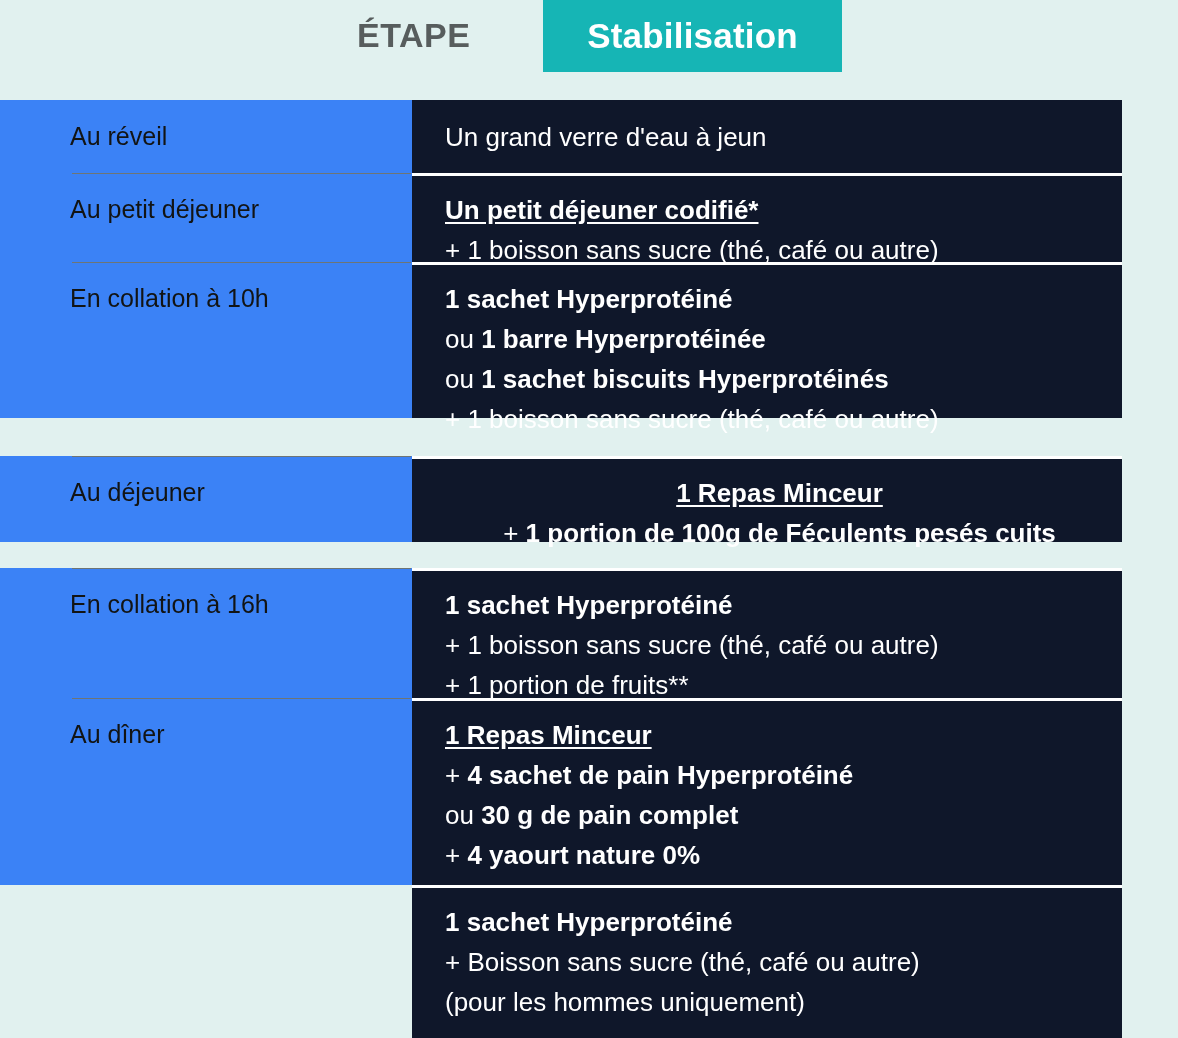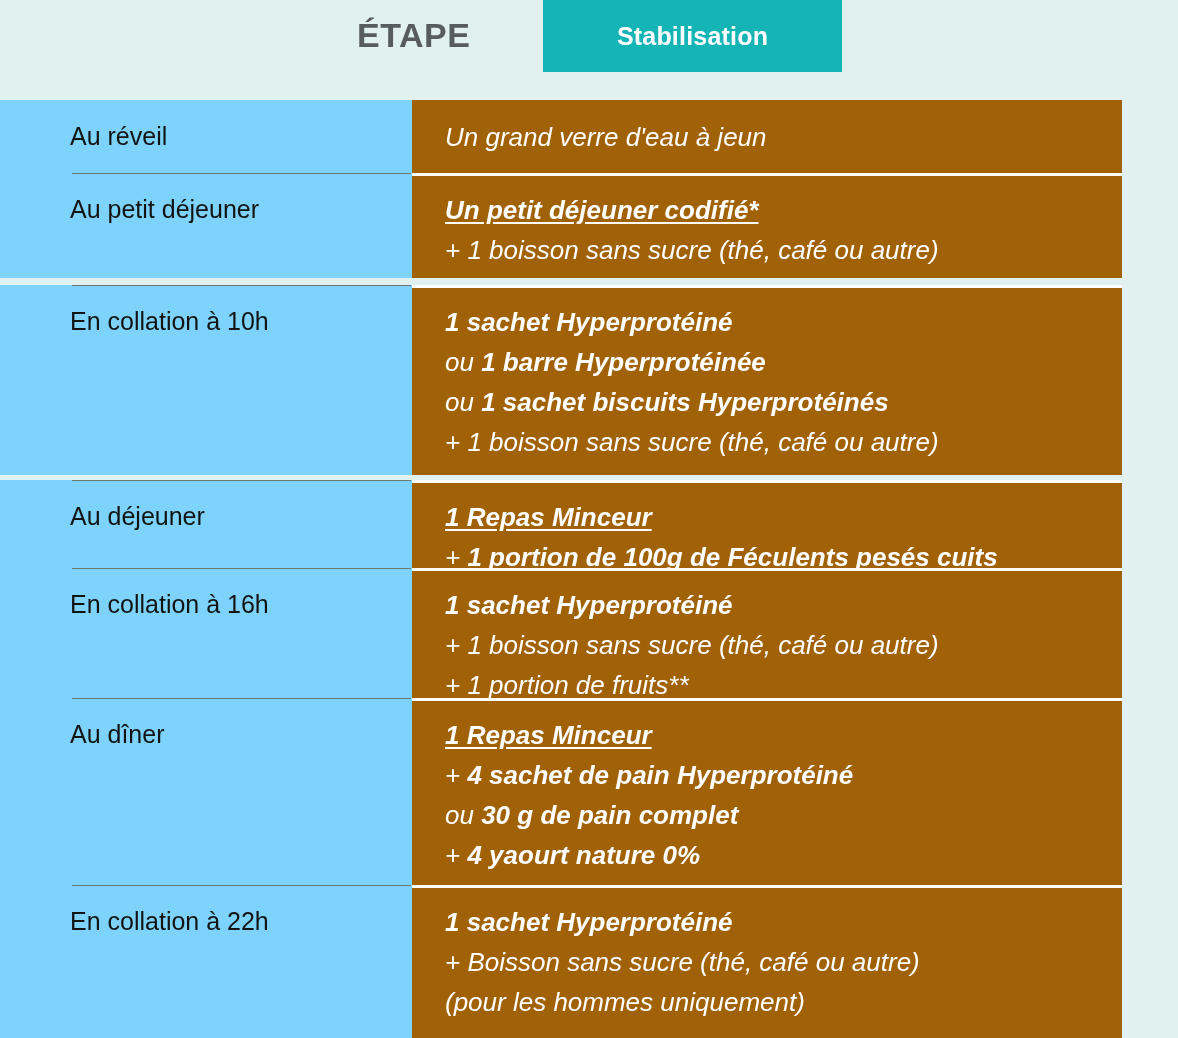--- a/index.html
+++ b/index.html
@@ -46,7 +46,7 @@
   }
   .stage-tab-label {
     color: #ffffff;
-    font-size: 25px;
+    font-size: 35px;
     font-weight: bold;
     letter-spacing: 0.2px;
     line-height: 40px;

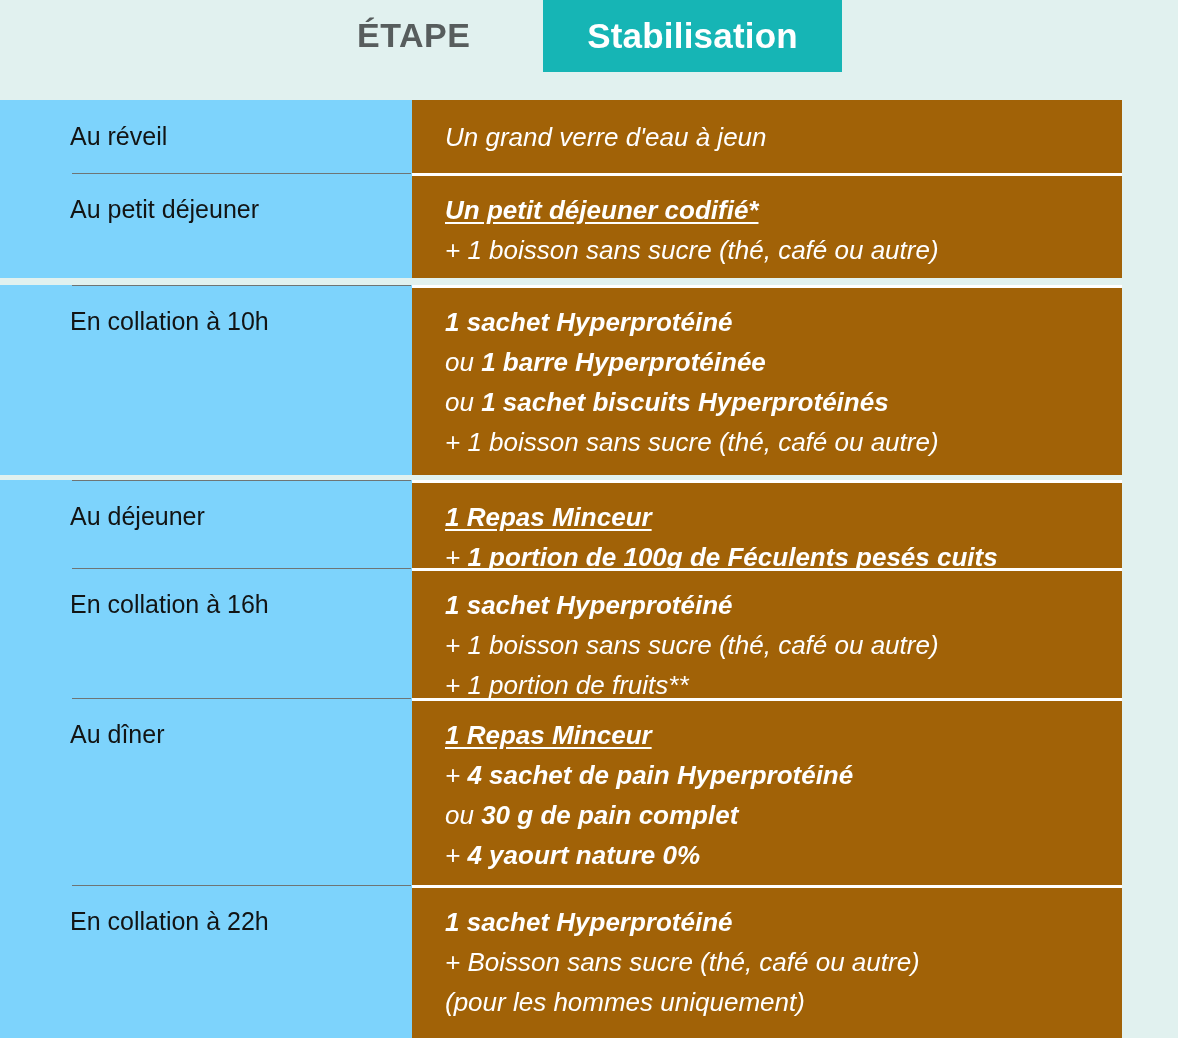--- a/index.html
+++ b/index.html
@@ -72,7 +72,7 @@
     width: 412px;
     height: 100%;
     box-sizing: border-box;
-    background: #7dd3fc;
+    background: #3b82f6;
   }
   .row-sep {
     position: absolute;

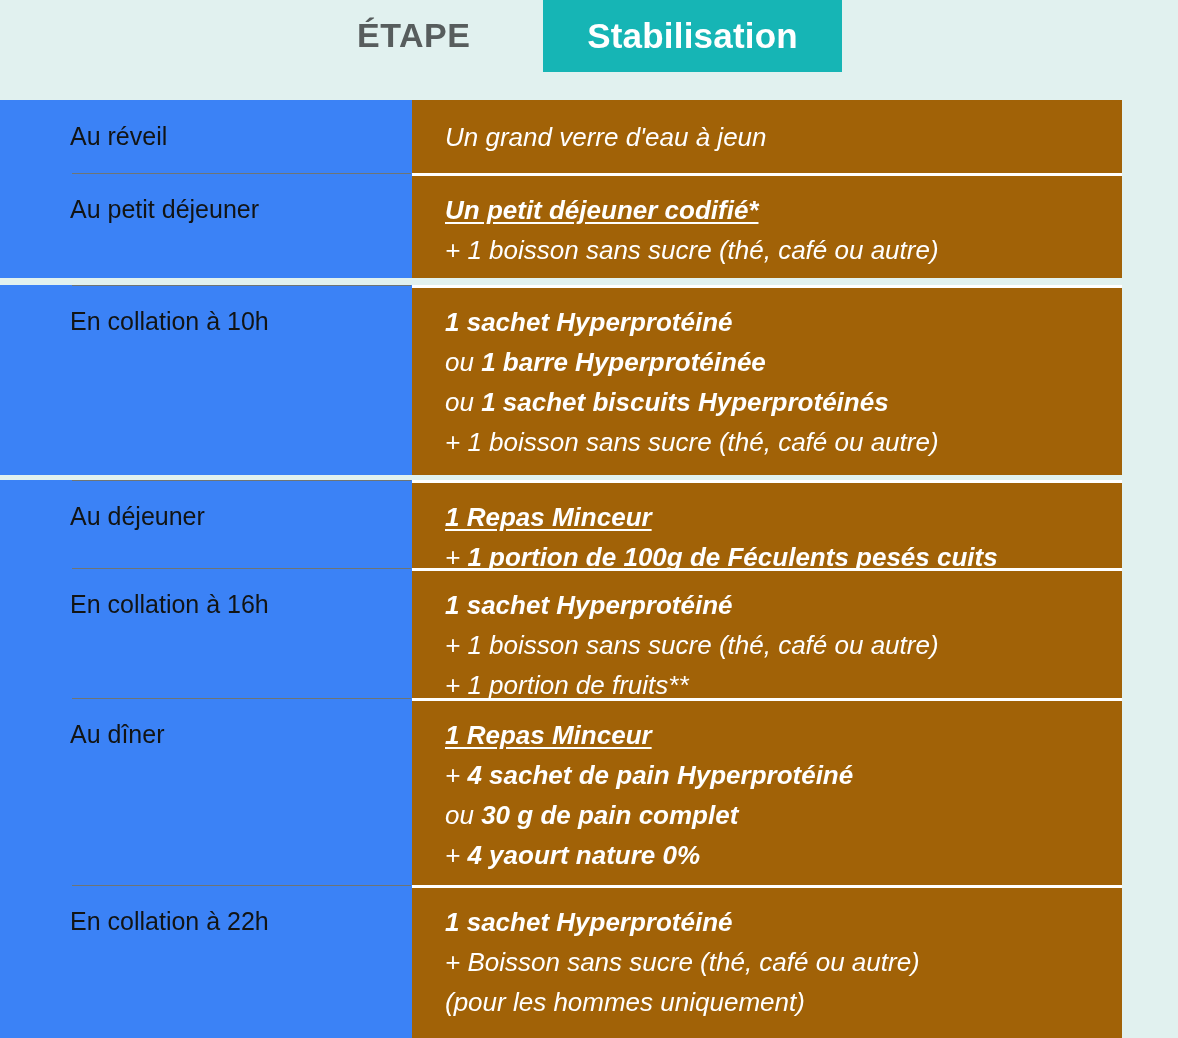--- a/index.html
+++ b/index.html
@@ -98,8 +98,7 @@
     width: 710px;
     height: 100%;
     box-sizing: border-box;
-    background: #a16207;
-    font-style: italic;
+    background: #0f172a;
   }
   .content-sep {
     position: absolute;

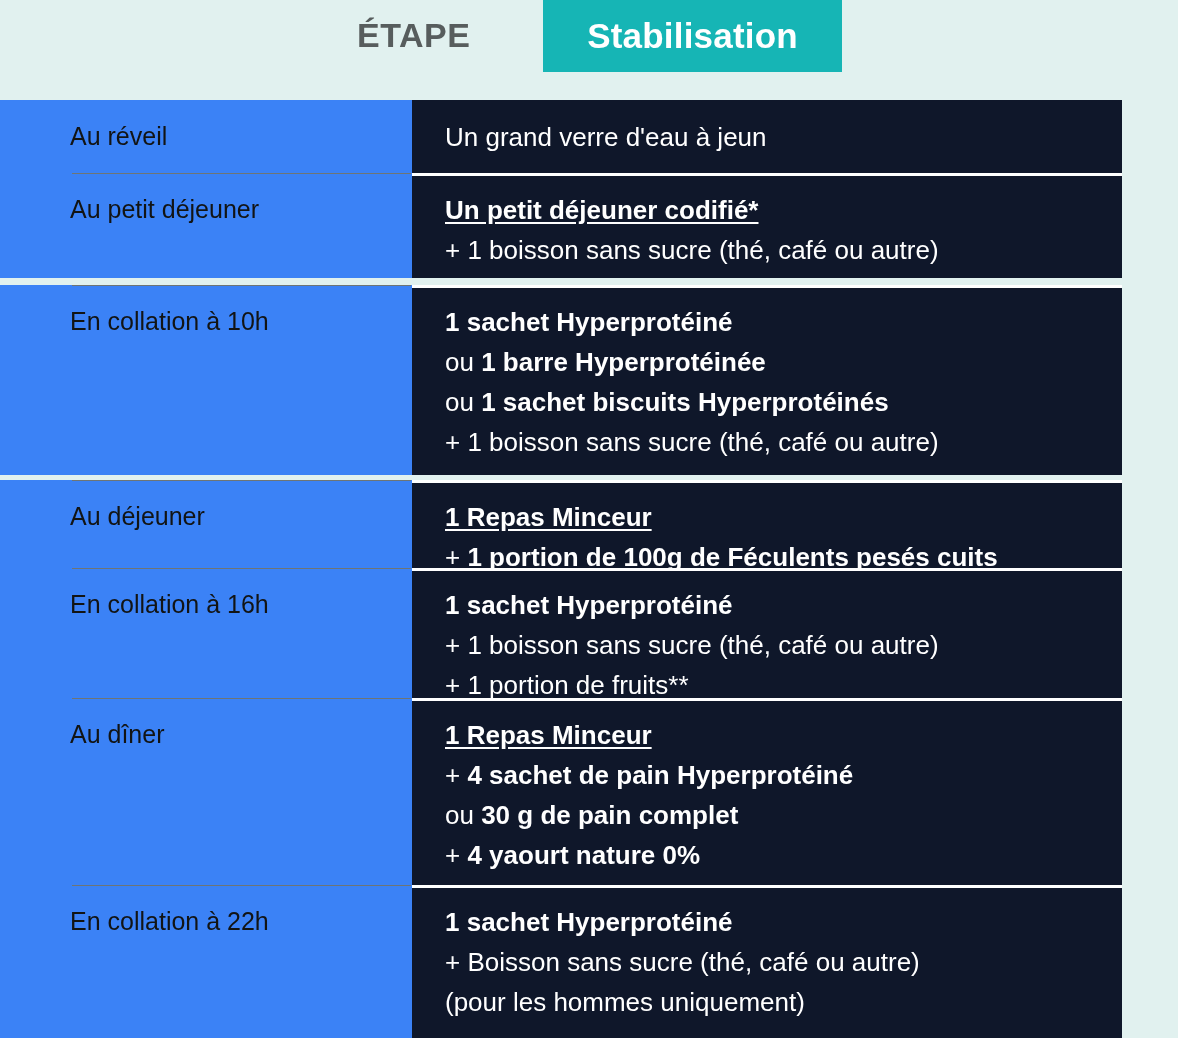--- a/index.html
+++ b/index.html
@@ -164,7 +164,7 @@
         </div>
       </div>
     </div>
-    <div class="row" style="top: 185px; height: 190px;">
+    <div class="row" style="top: 162px; height: 156px;">
       <div class="row-label-cell">
         <div class="row-sep"></div>
         <div class="row-label">En collation à 10h</div>

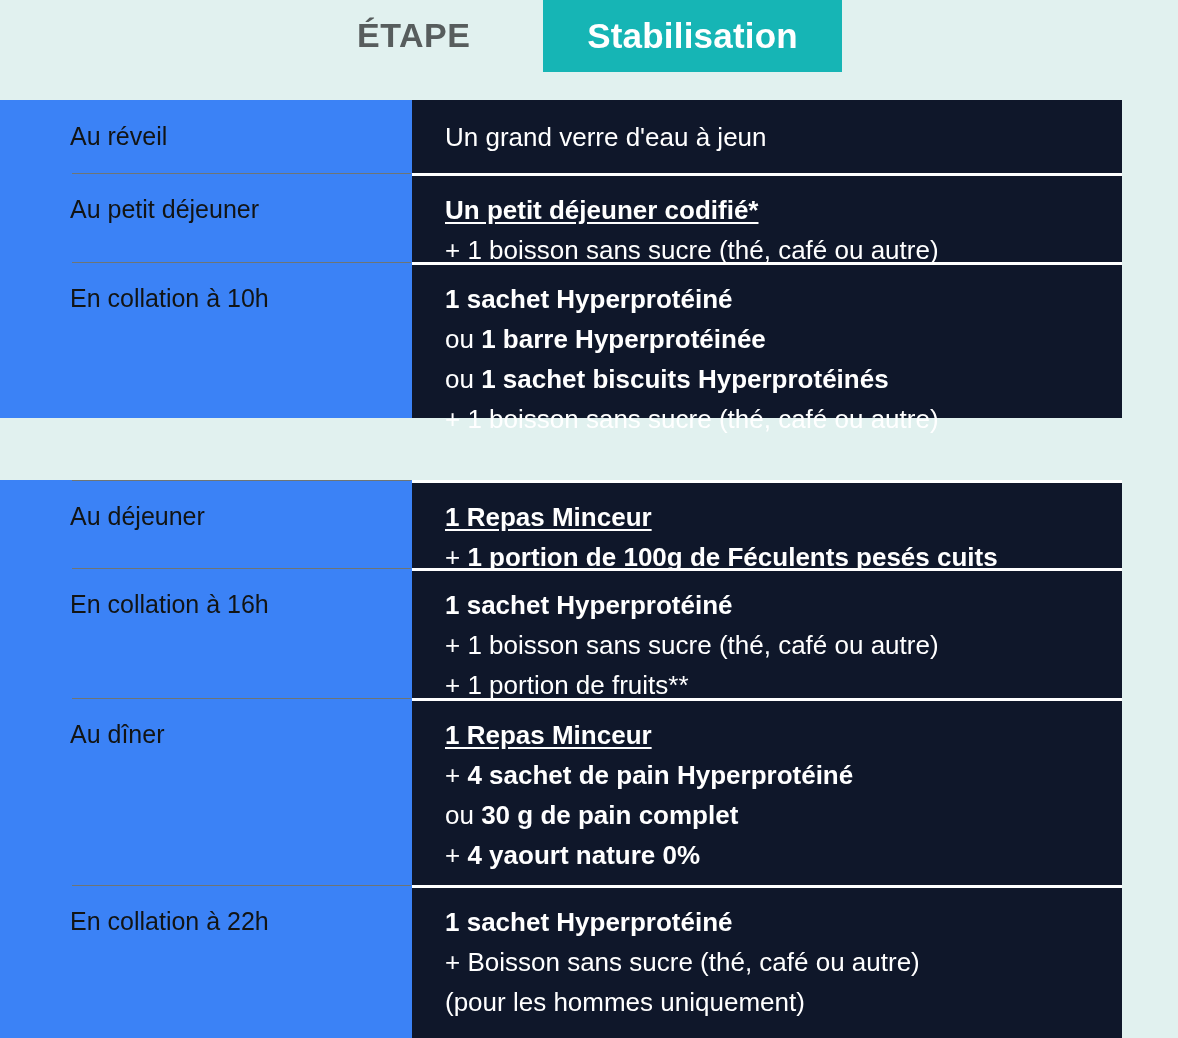--- a/index.html
+++ b/index.html
@@ -179,7 +179,7 @@
         </div>
       </div>
     </div>
-    <div class="row" style="top: 380px; height: 108px;">
+    <div class="row" style="top: 356px; height: 86px; text-align: center;">
       <div class="row-label-cell">
         <div class="row-sep"></div>
         <div class="row-label">Au déjeuner</div>

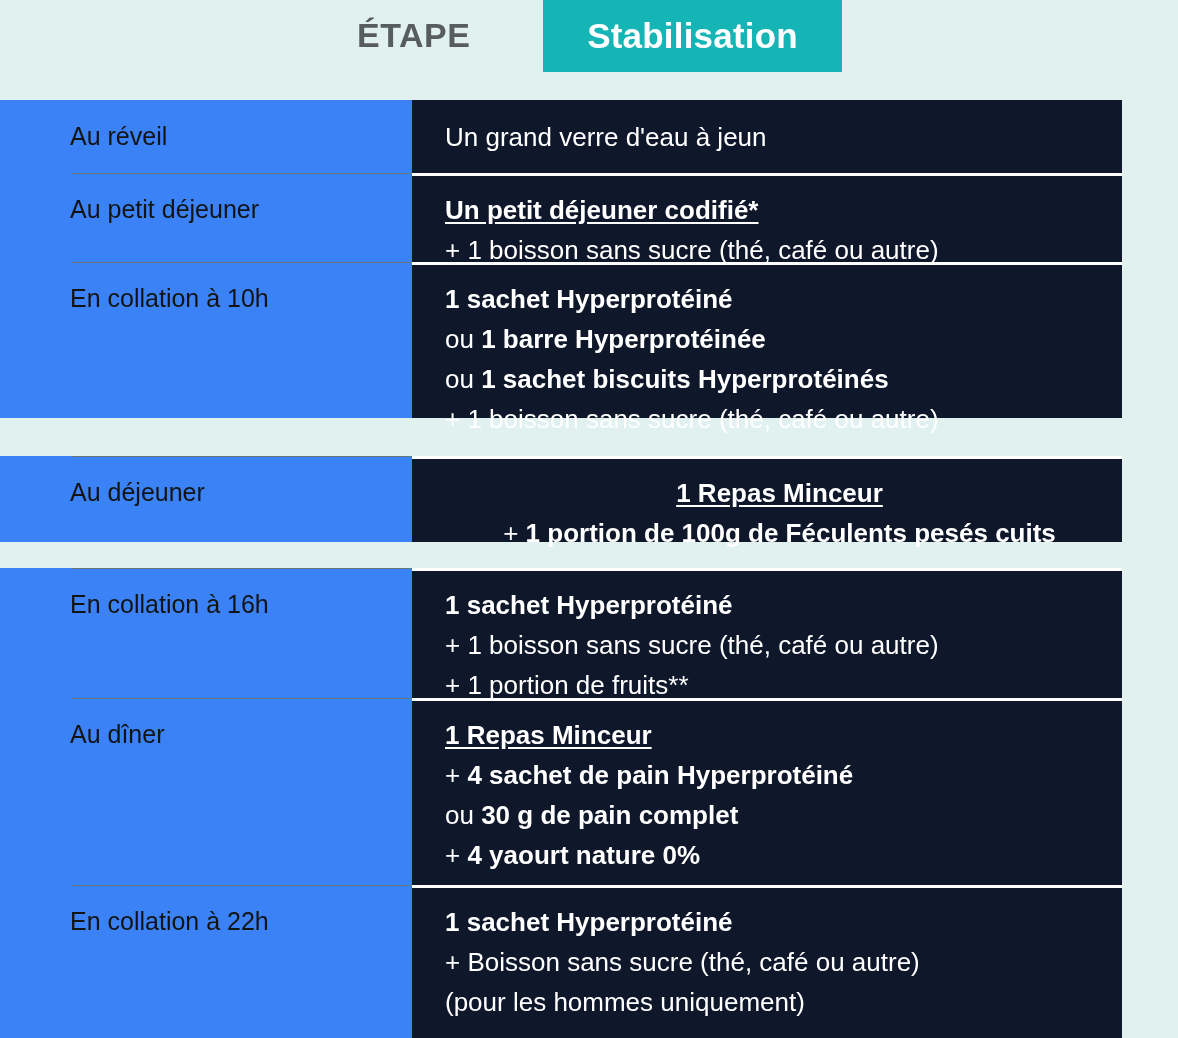--- a/index.html
+++ b/index.html
@@ -222,10 +222,6 @@
       </div>
     </div>
     <div class="row" style="top: 785px; height: 153px;">
-      <div class="row-label-cell">
-        <div class="row-sep"></div>
-        <div class="row-label">En collation à 22h</div>
-      </div>
       <div class="row-content-cell">
         <div class="content-sep"></div>
         <div class="content-lines">

